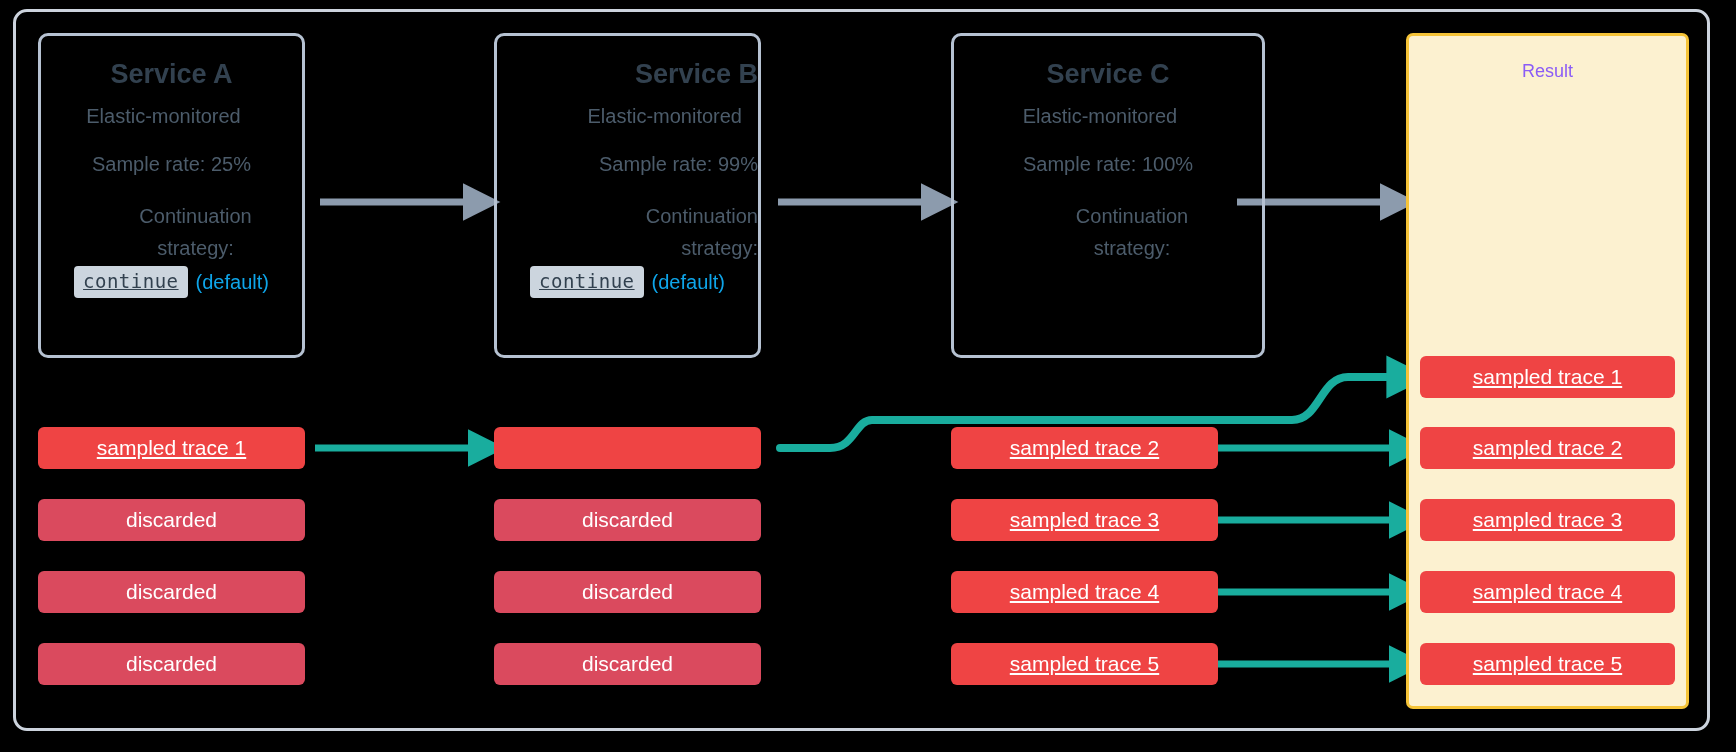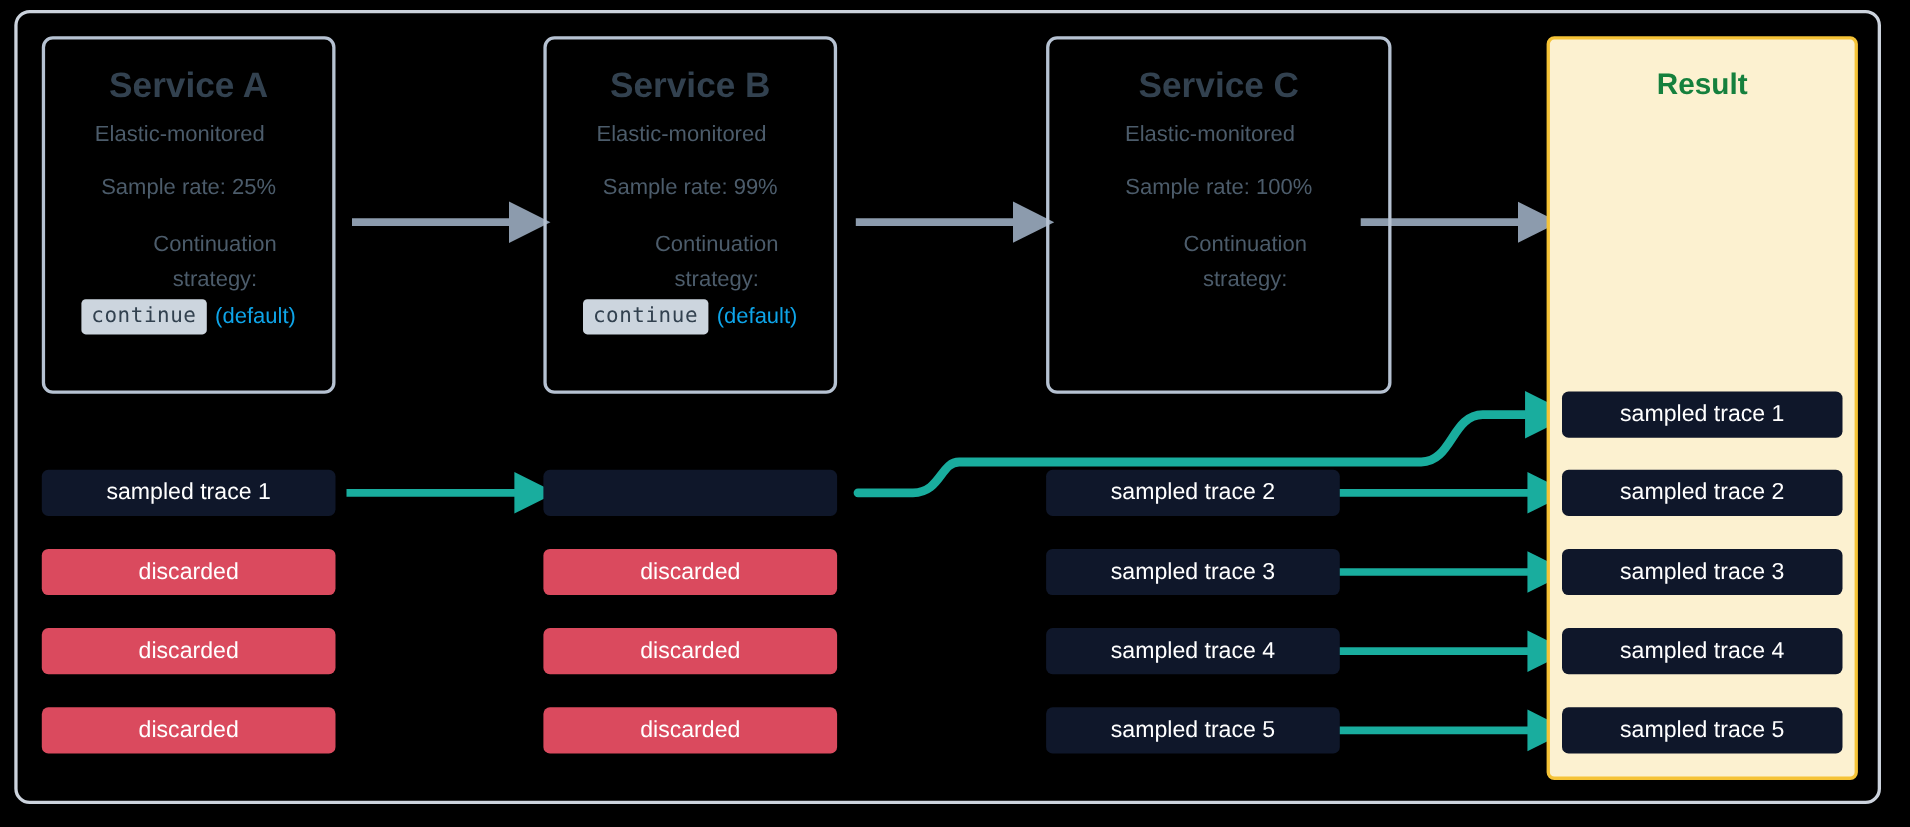--- a/index.html
+++ b/index.html
@@ -45,7 +45,7 @@
     padding-top: 22px;
   }
   .service-title {
-    font-size: 32px;
+    font-size: 27px;
     font-weight: bold;
     color: #32414f;
     line-height: 1.2;

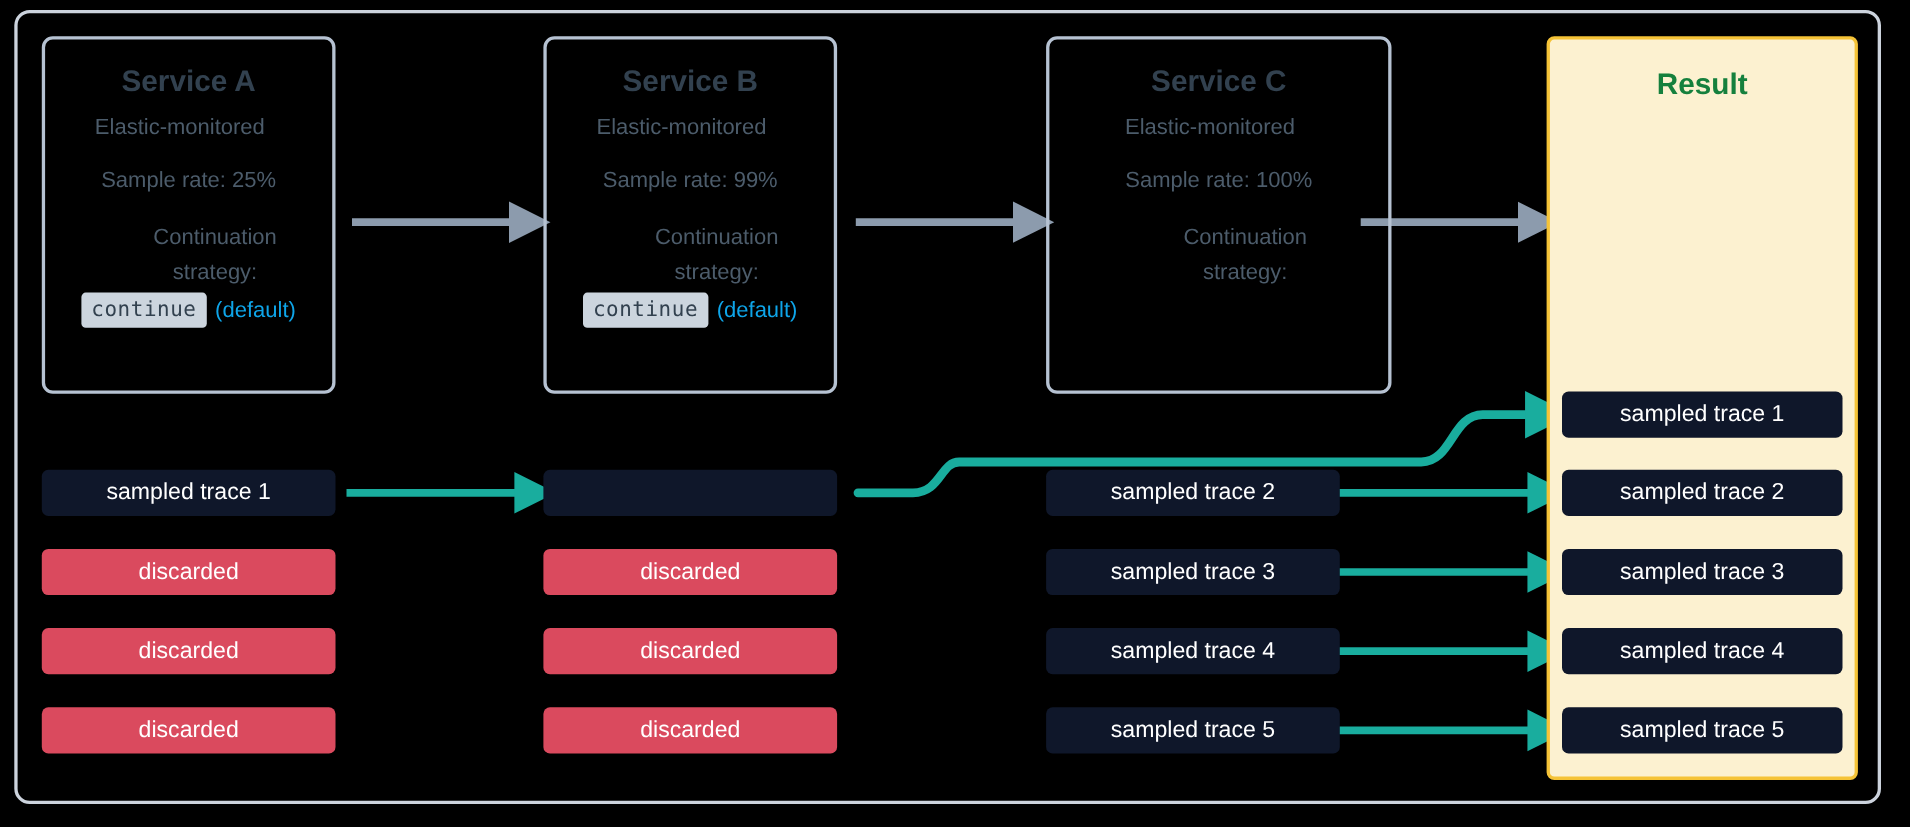--- a/index.html
+++ b/index.html
@@ -181,7 +181,7 @@
     </div>
   </div>
 
-  <div class="service-box" style="left:494px; top:33px; width:267px; height:325px;">
+  <div class="service-box" style="left:494px; top:33px; width:267px; height:325px;text-align:right;">
     <div class="service-title">Service B</div>
     <div class="service-sub">Elastic-monitored</div>
     <div class="service-rate">Sample rate: 99%</div>

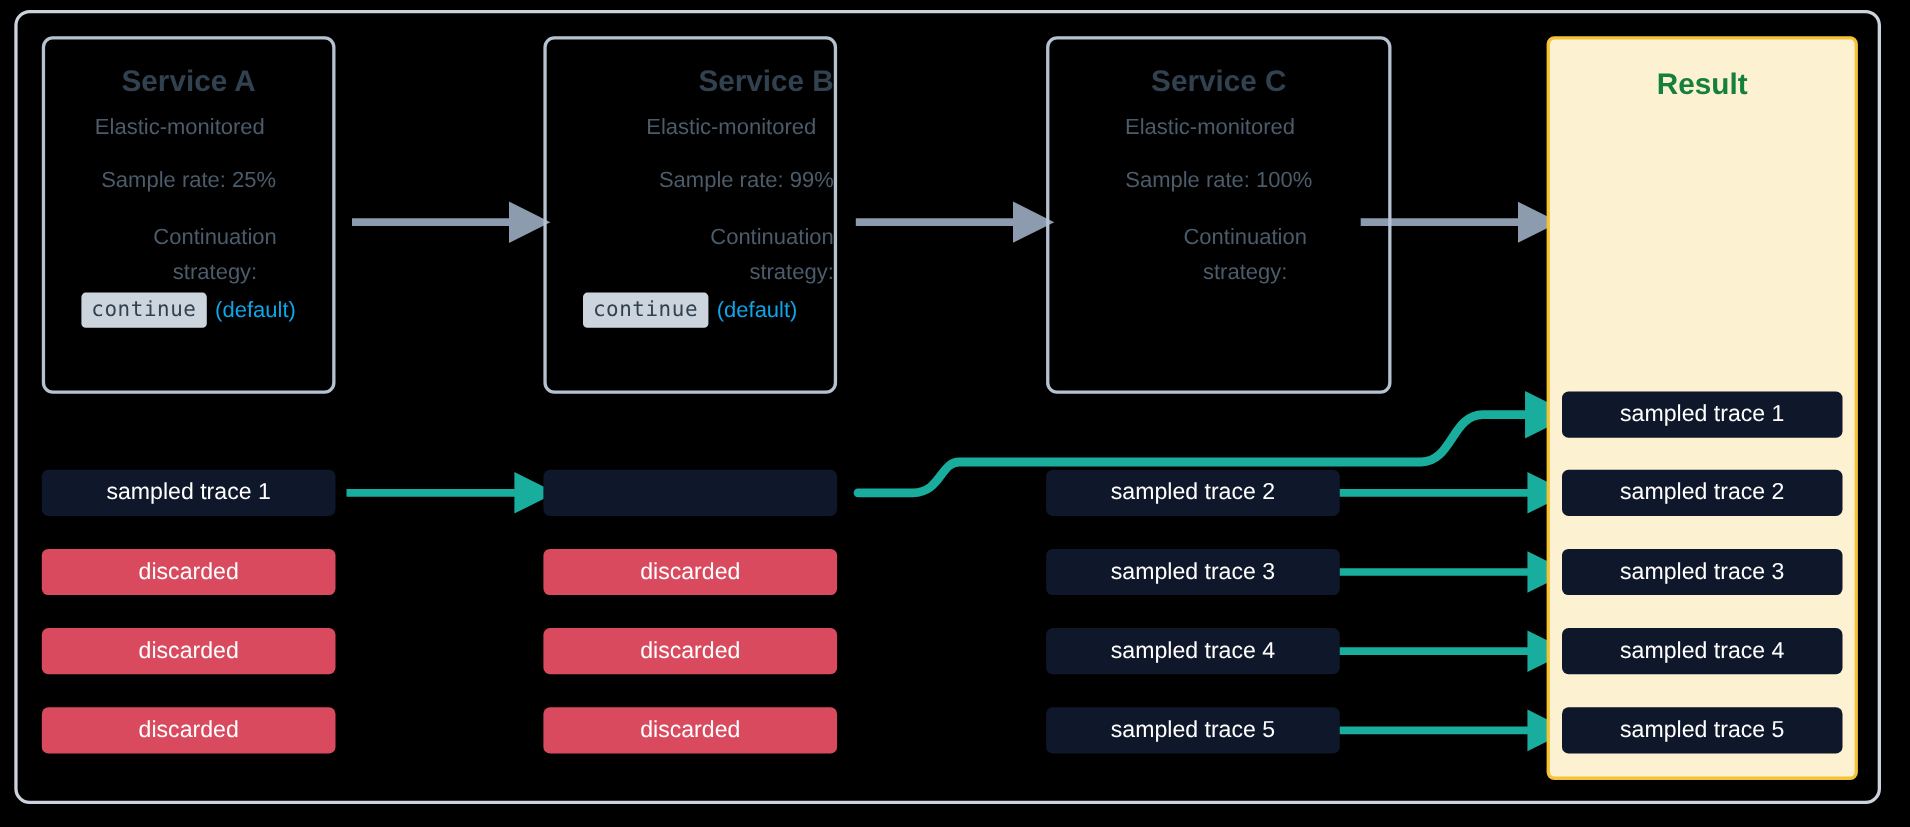--- a/index.html
+++ b/index.html
@@ -103,9 +103,9 @@
     padding-top: 25px;
   }
   .result-title {
-    font-size: 27px;
-    font-weight: bold;
-    color: #15803d;
+    font-size: 18px;
+    font-weight: normal;
+    color: #8b5cf6;
     margin: 0;
   }
 

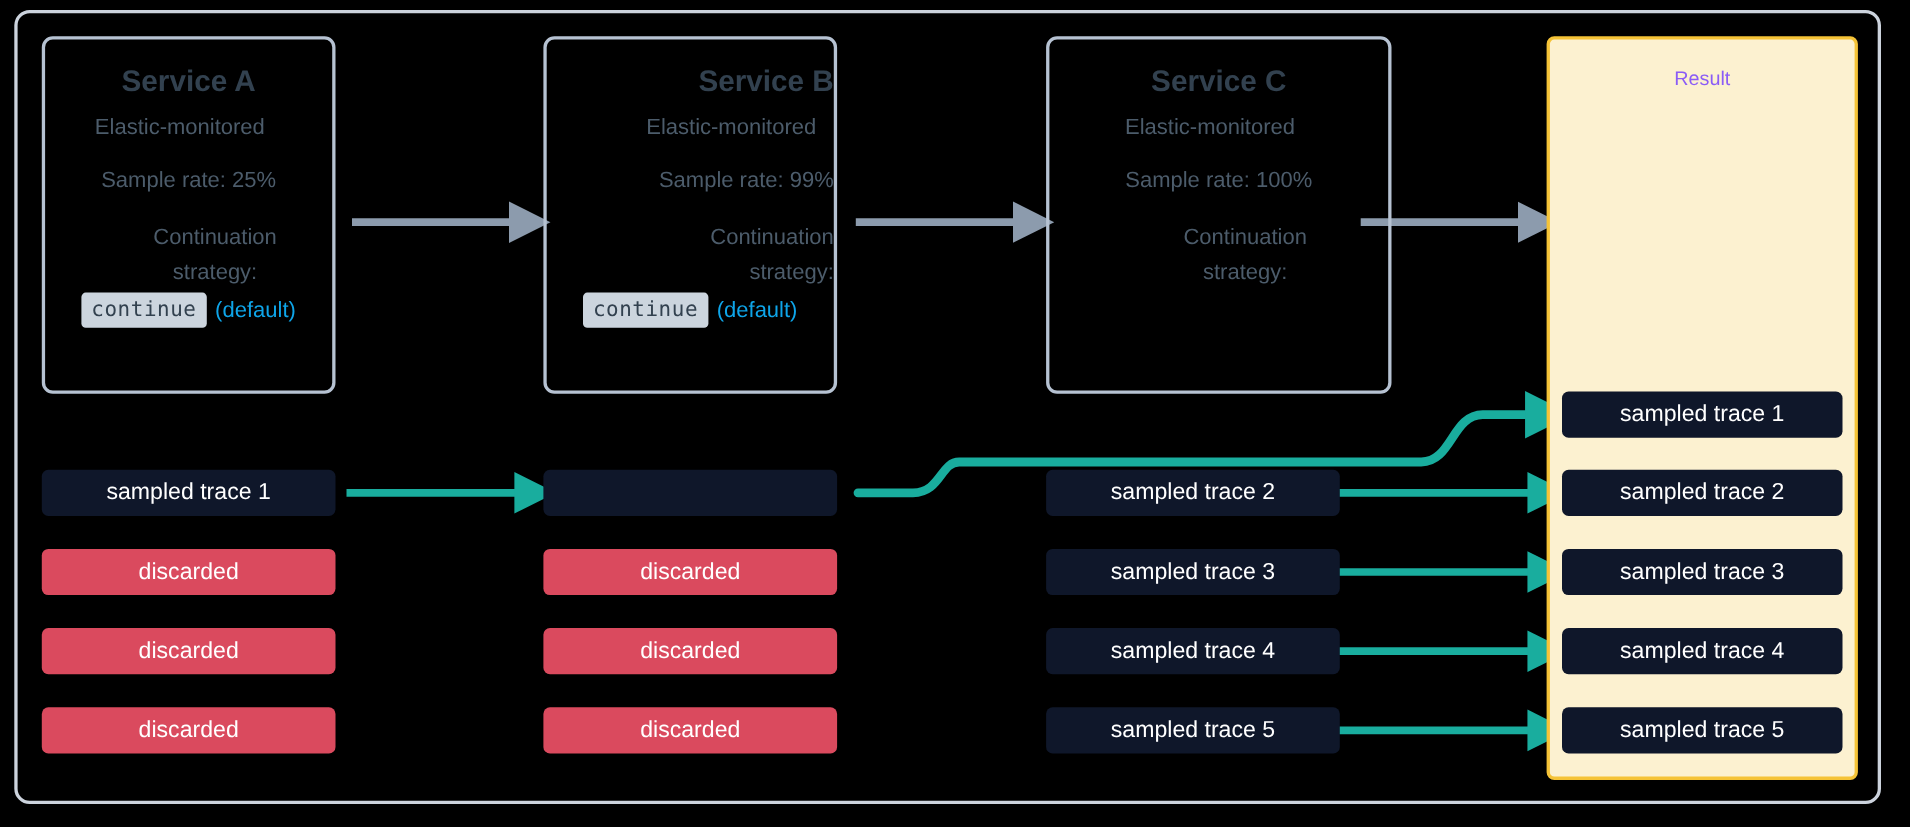--- a/index.html
+++ b/index.html
@@ -86,6 +86,7 @@
     padding: 4px 9px 5px 9px;
     border-radius: 4px;
     letter-spacing: 0.5px;
+    text-decoration: underline;
   }
   .default-note {
     font-size: 20px;

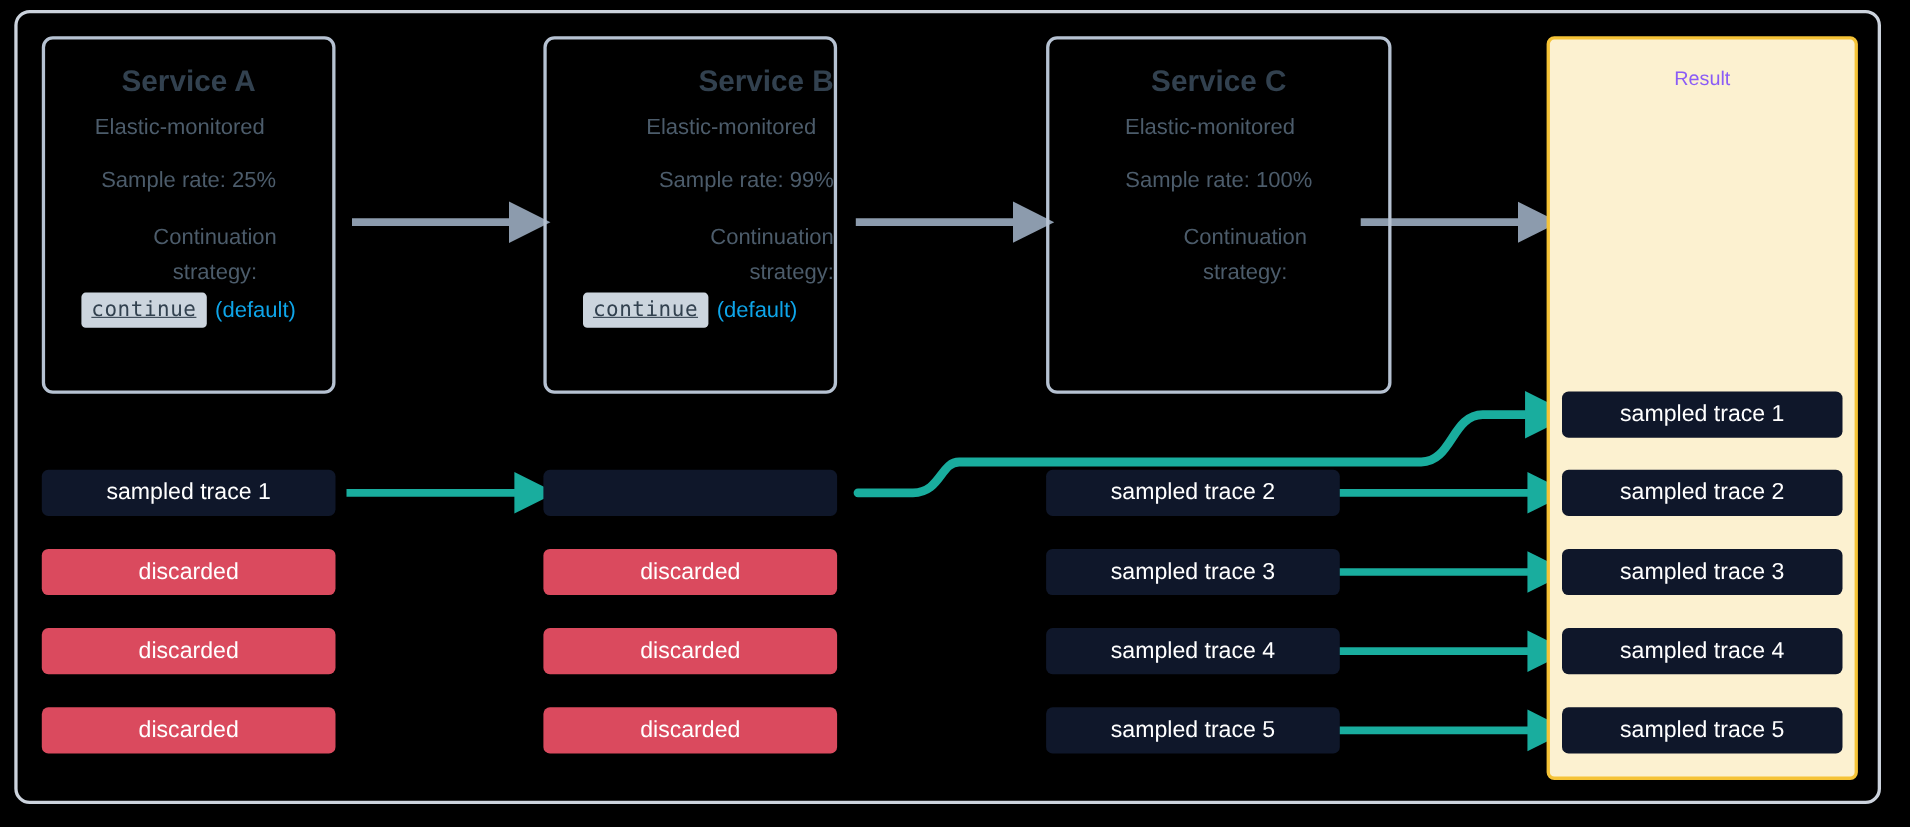--- a/index.html
+++ b/index.html
@@ -122,7 +122,7 @@
     color: #ffffff;
     height: 42px;
   }
-  .pill.sampled { background: #0f172a; }
+  .pill.sampled { background: #ef4444; text-decoration: underline; }
   .pill.discarded { background: #da4a5e; justify-content: center; }
 
   

